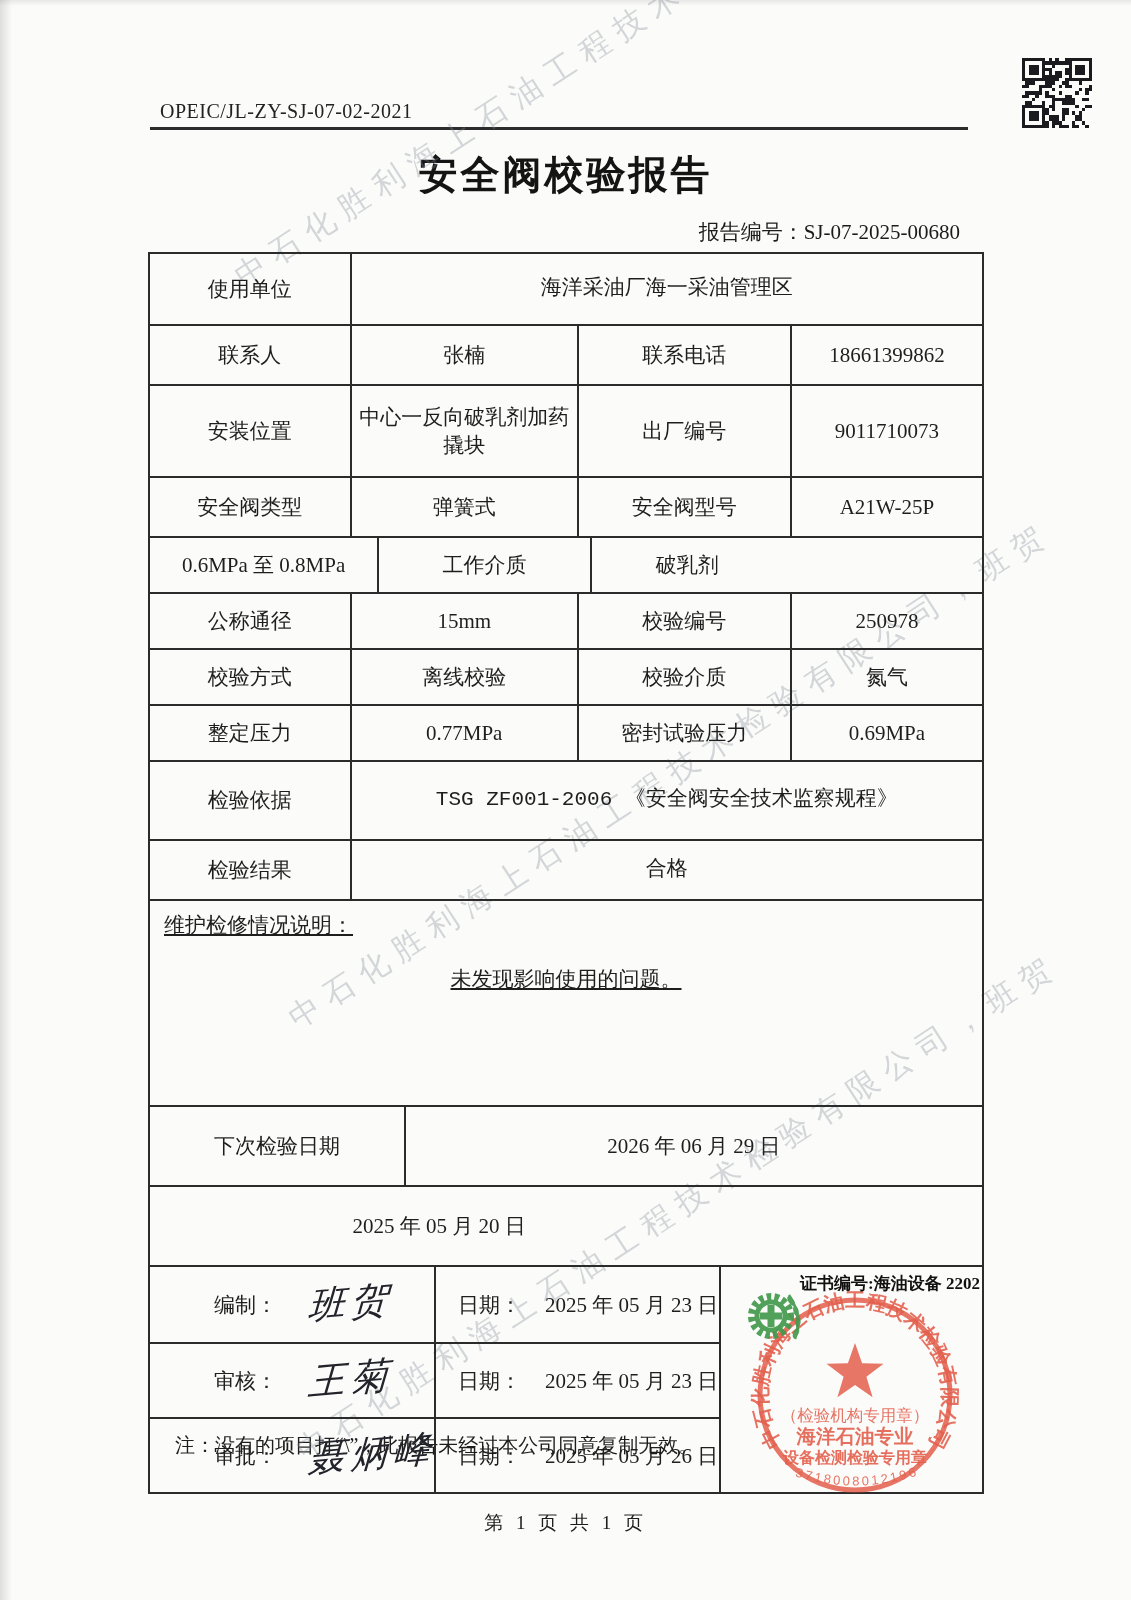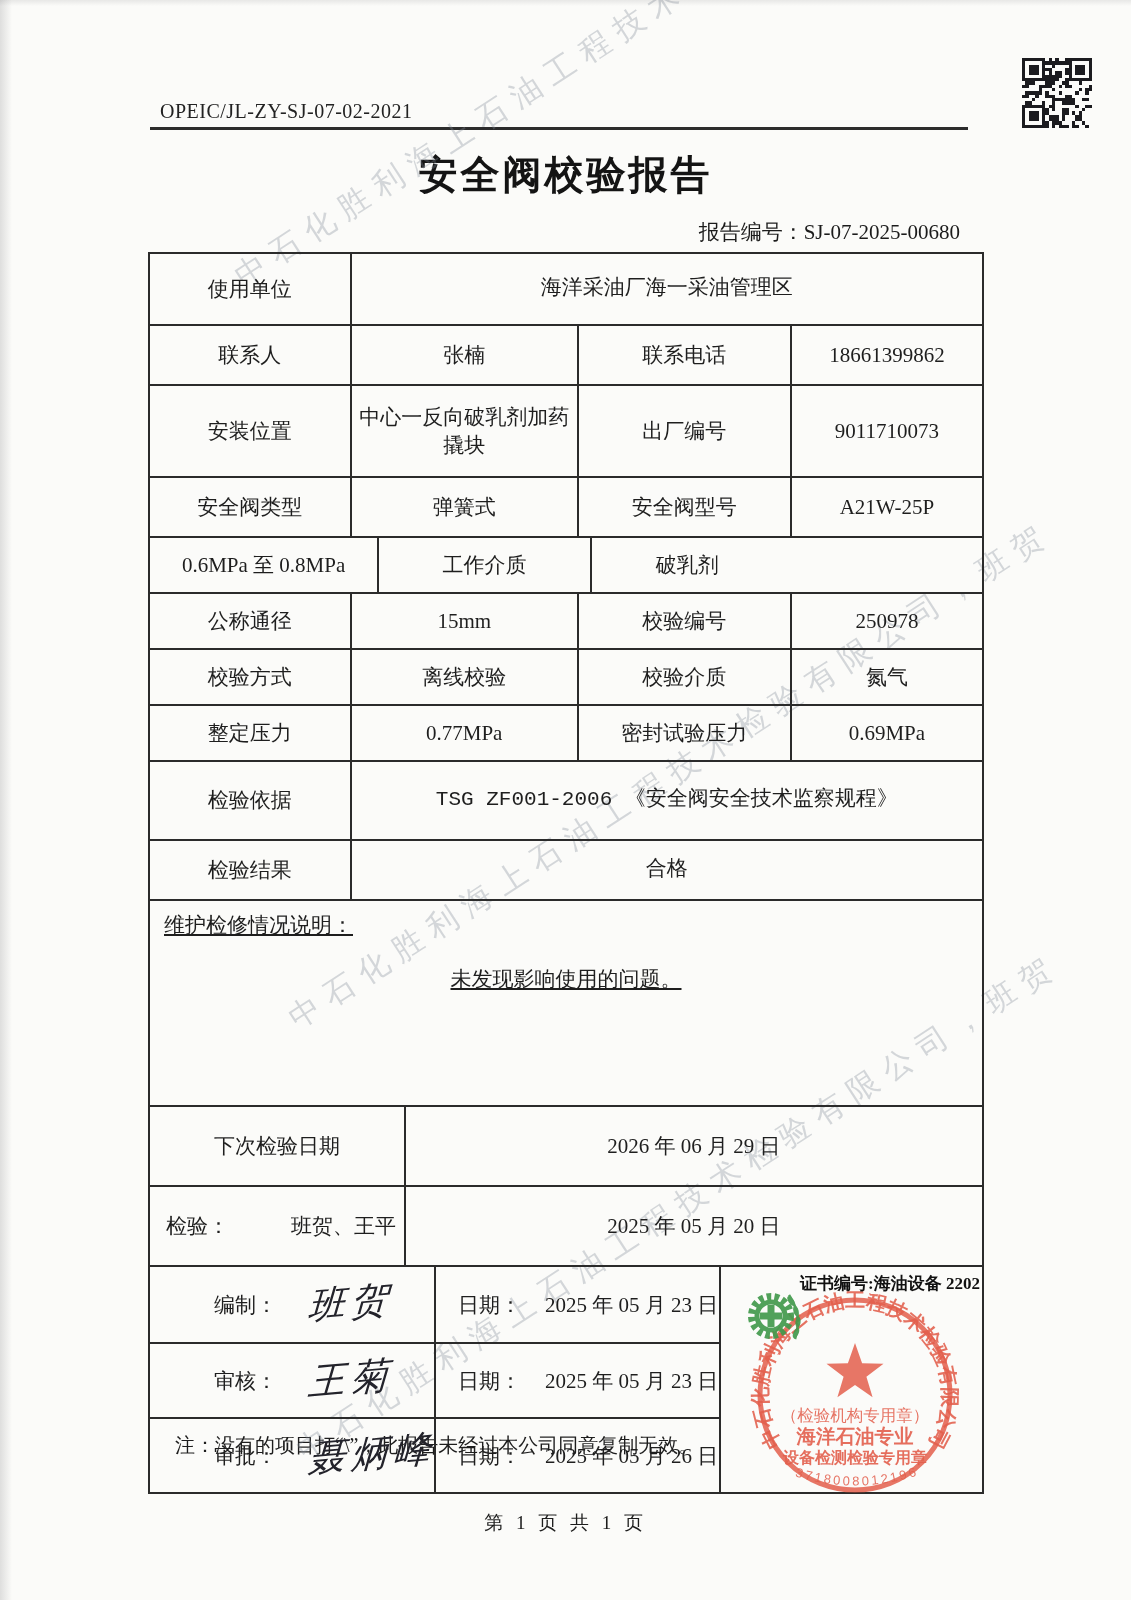--- a/index.html
+++ b/index.html
@@ -359,10 +359,6 @@
     </div>
 
     <div class="tr h80">
-      <div class="td sc-label insp-cell">
-        <span>检验：</span>
-        <span class="insp-names">班贺、王平</span>
-      </div>
       <div class="td sc-value">2025 年 05 月 20 日</div>
     </div>
 

